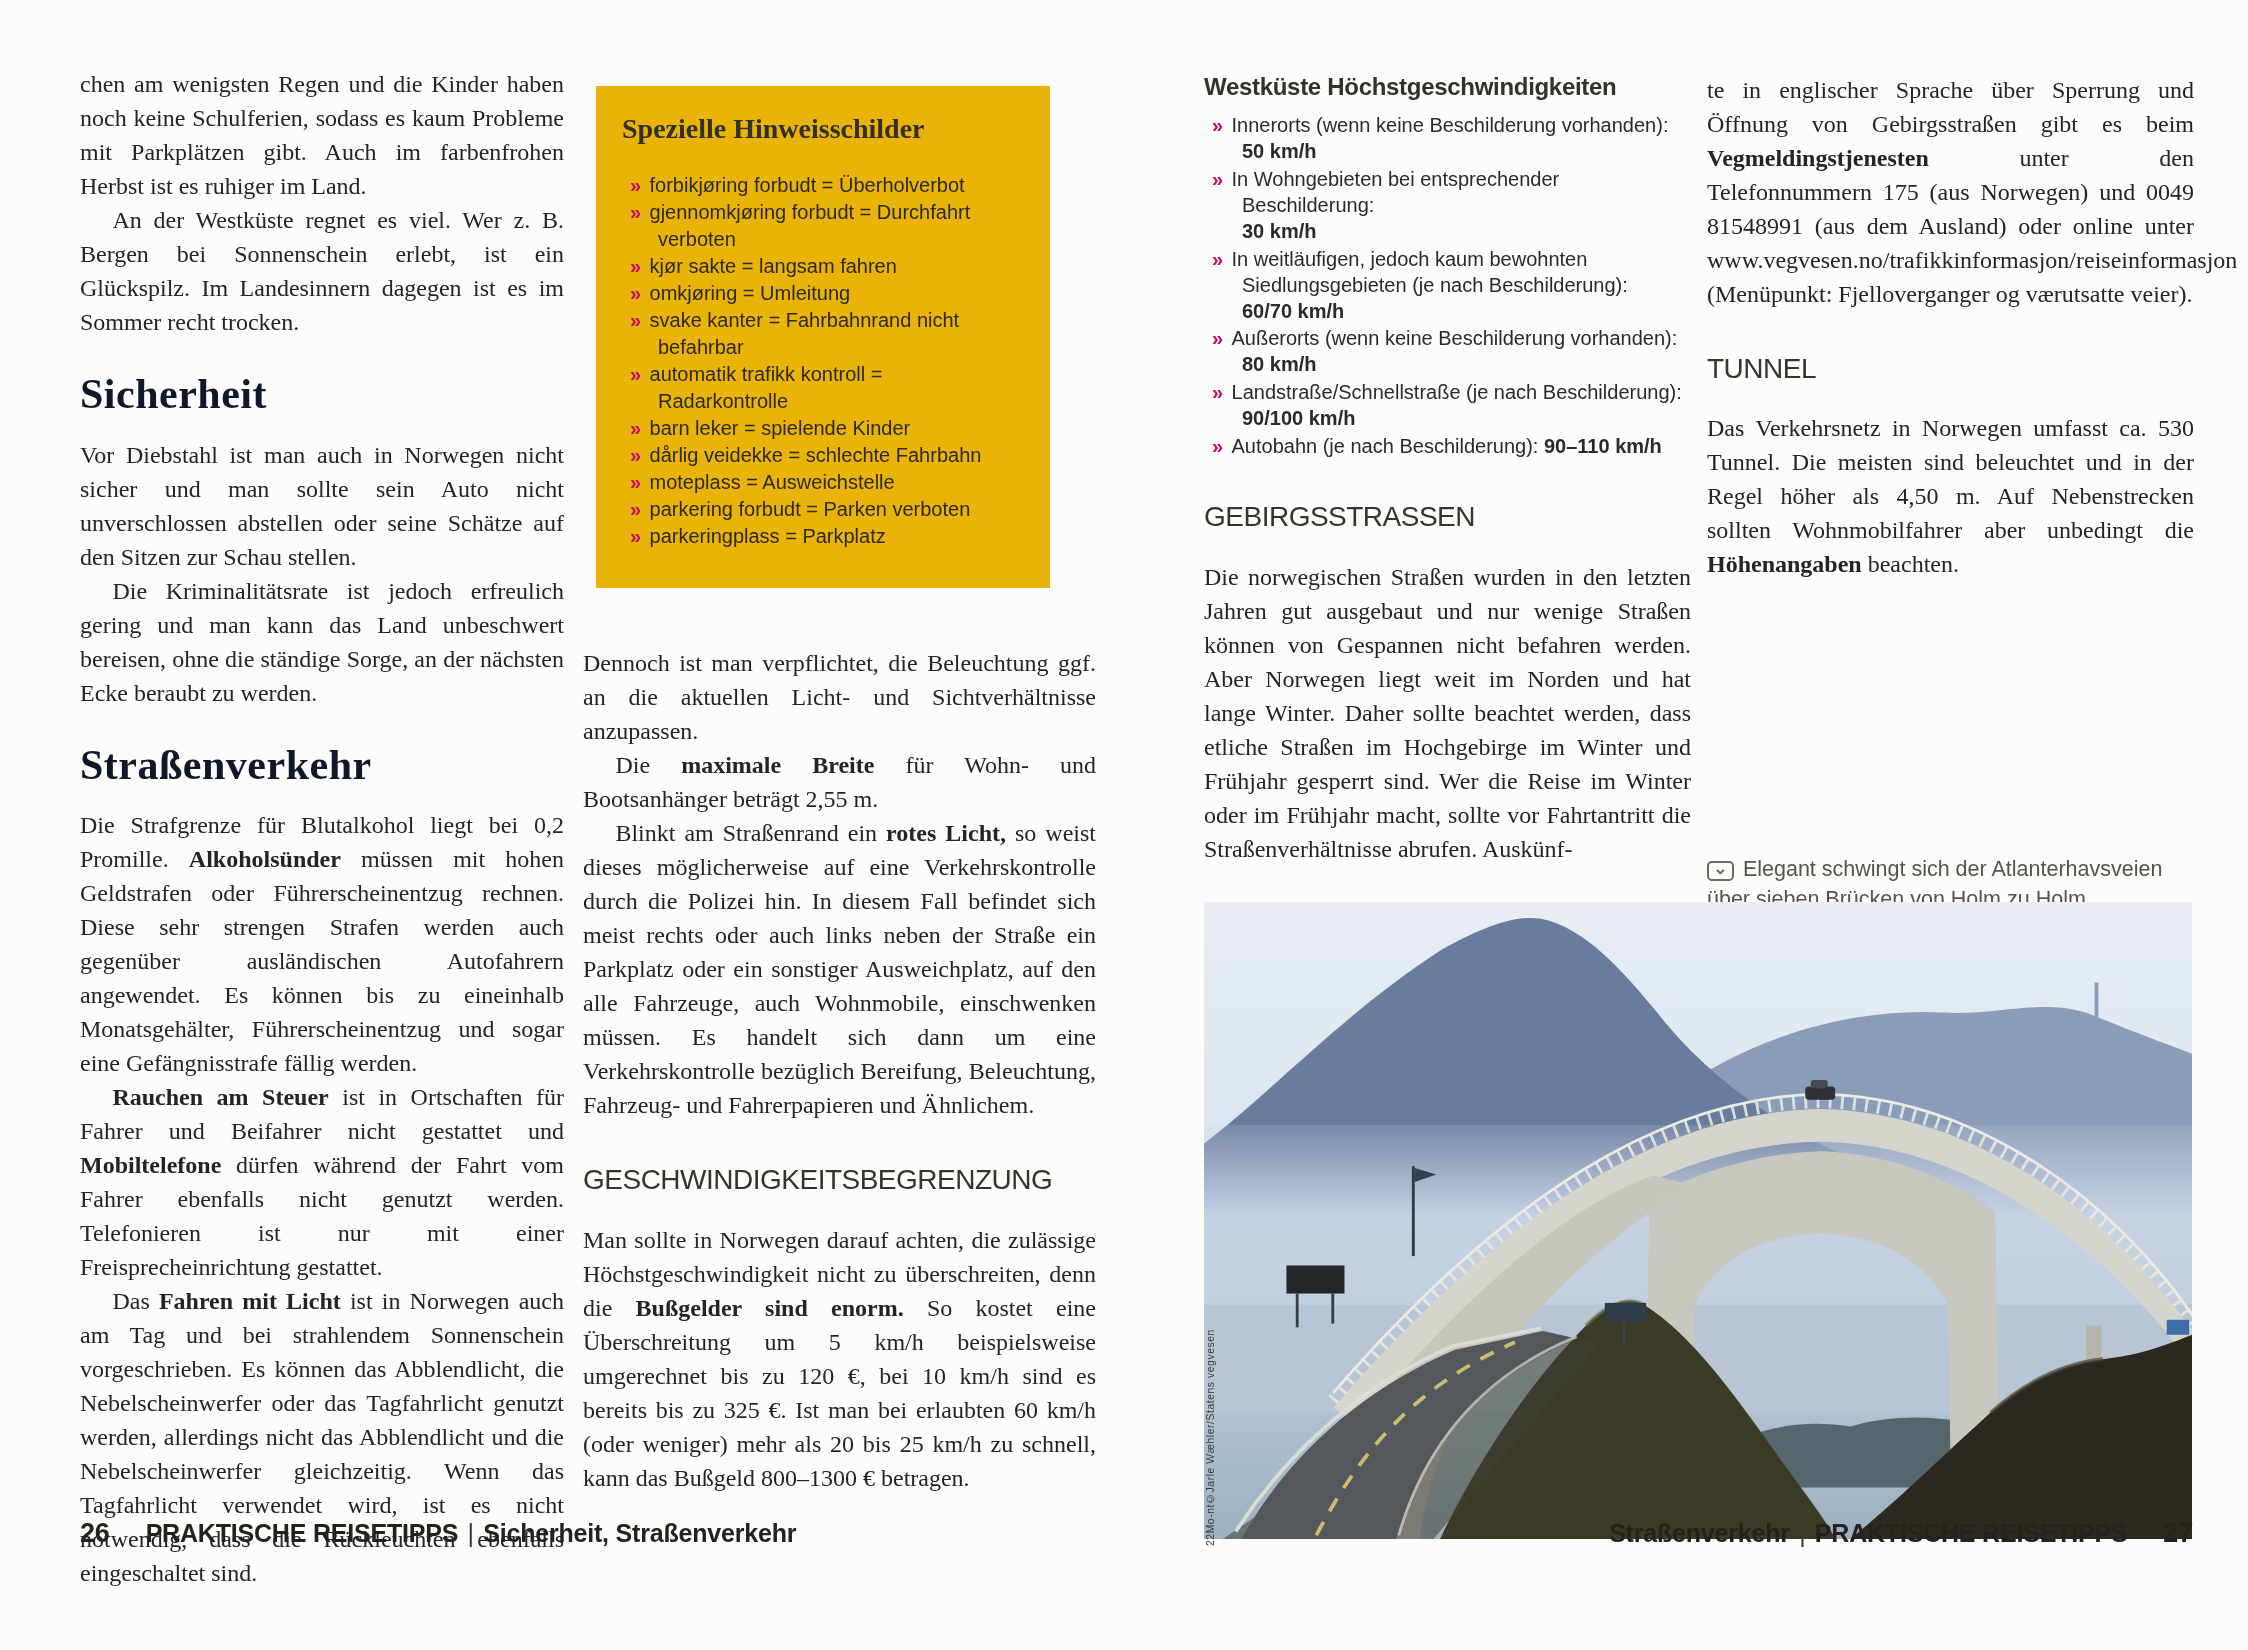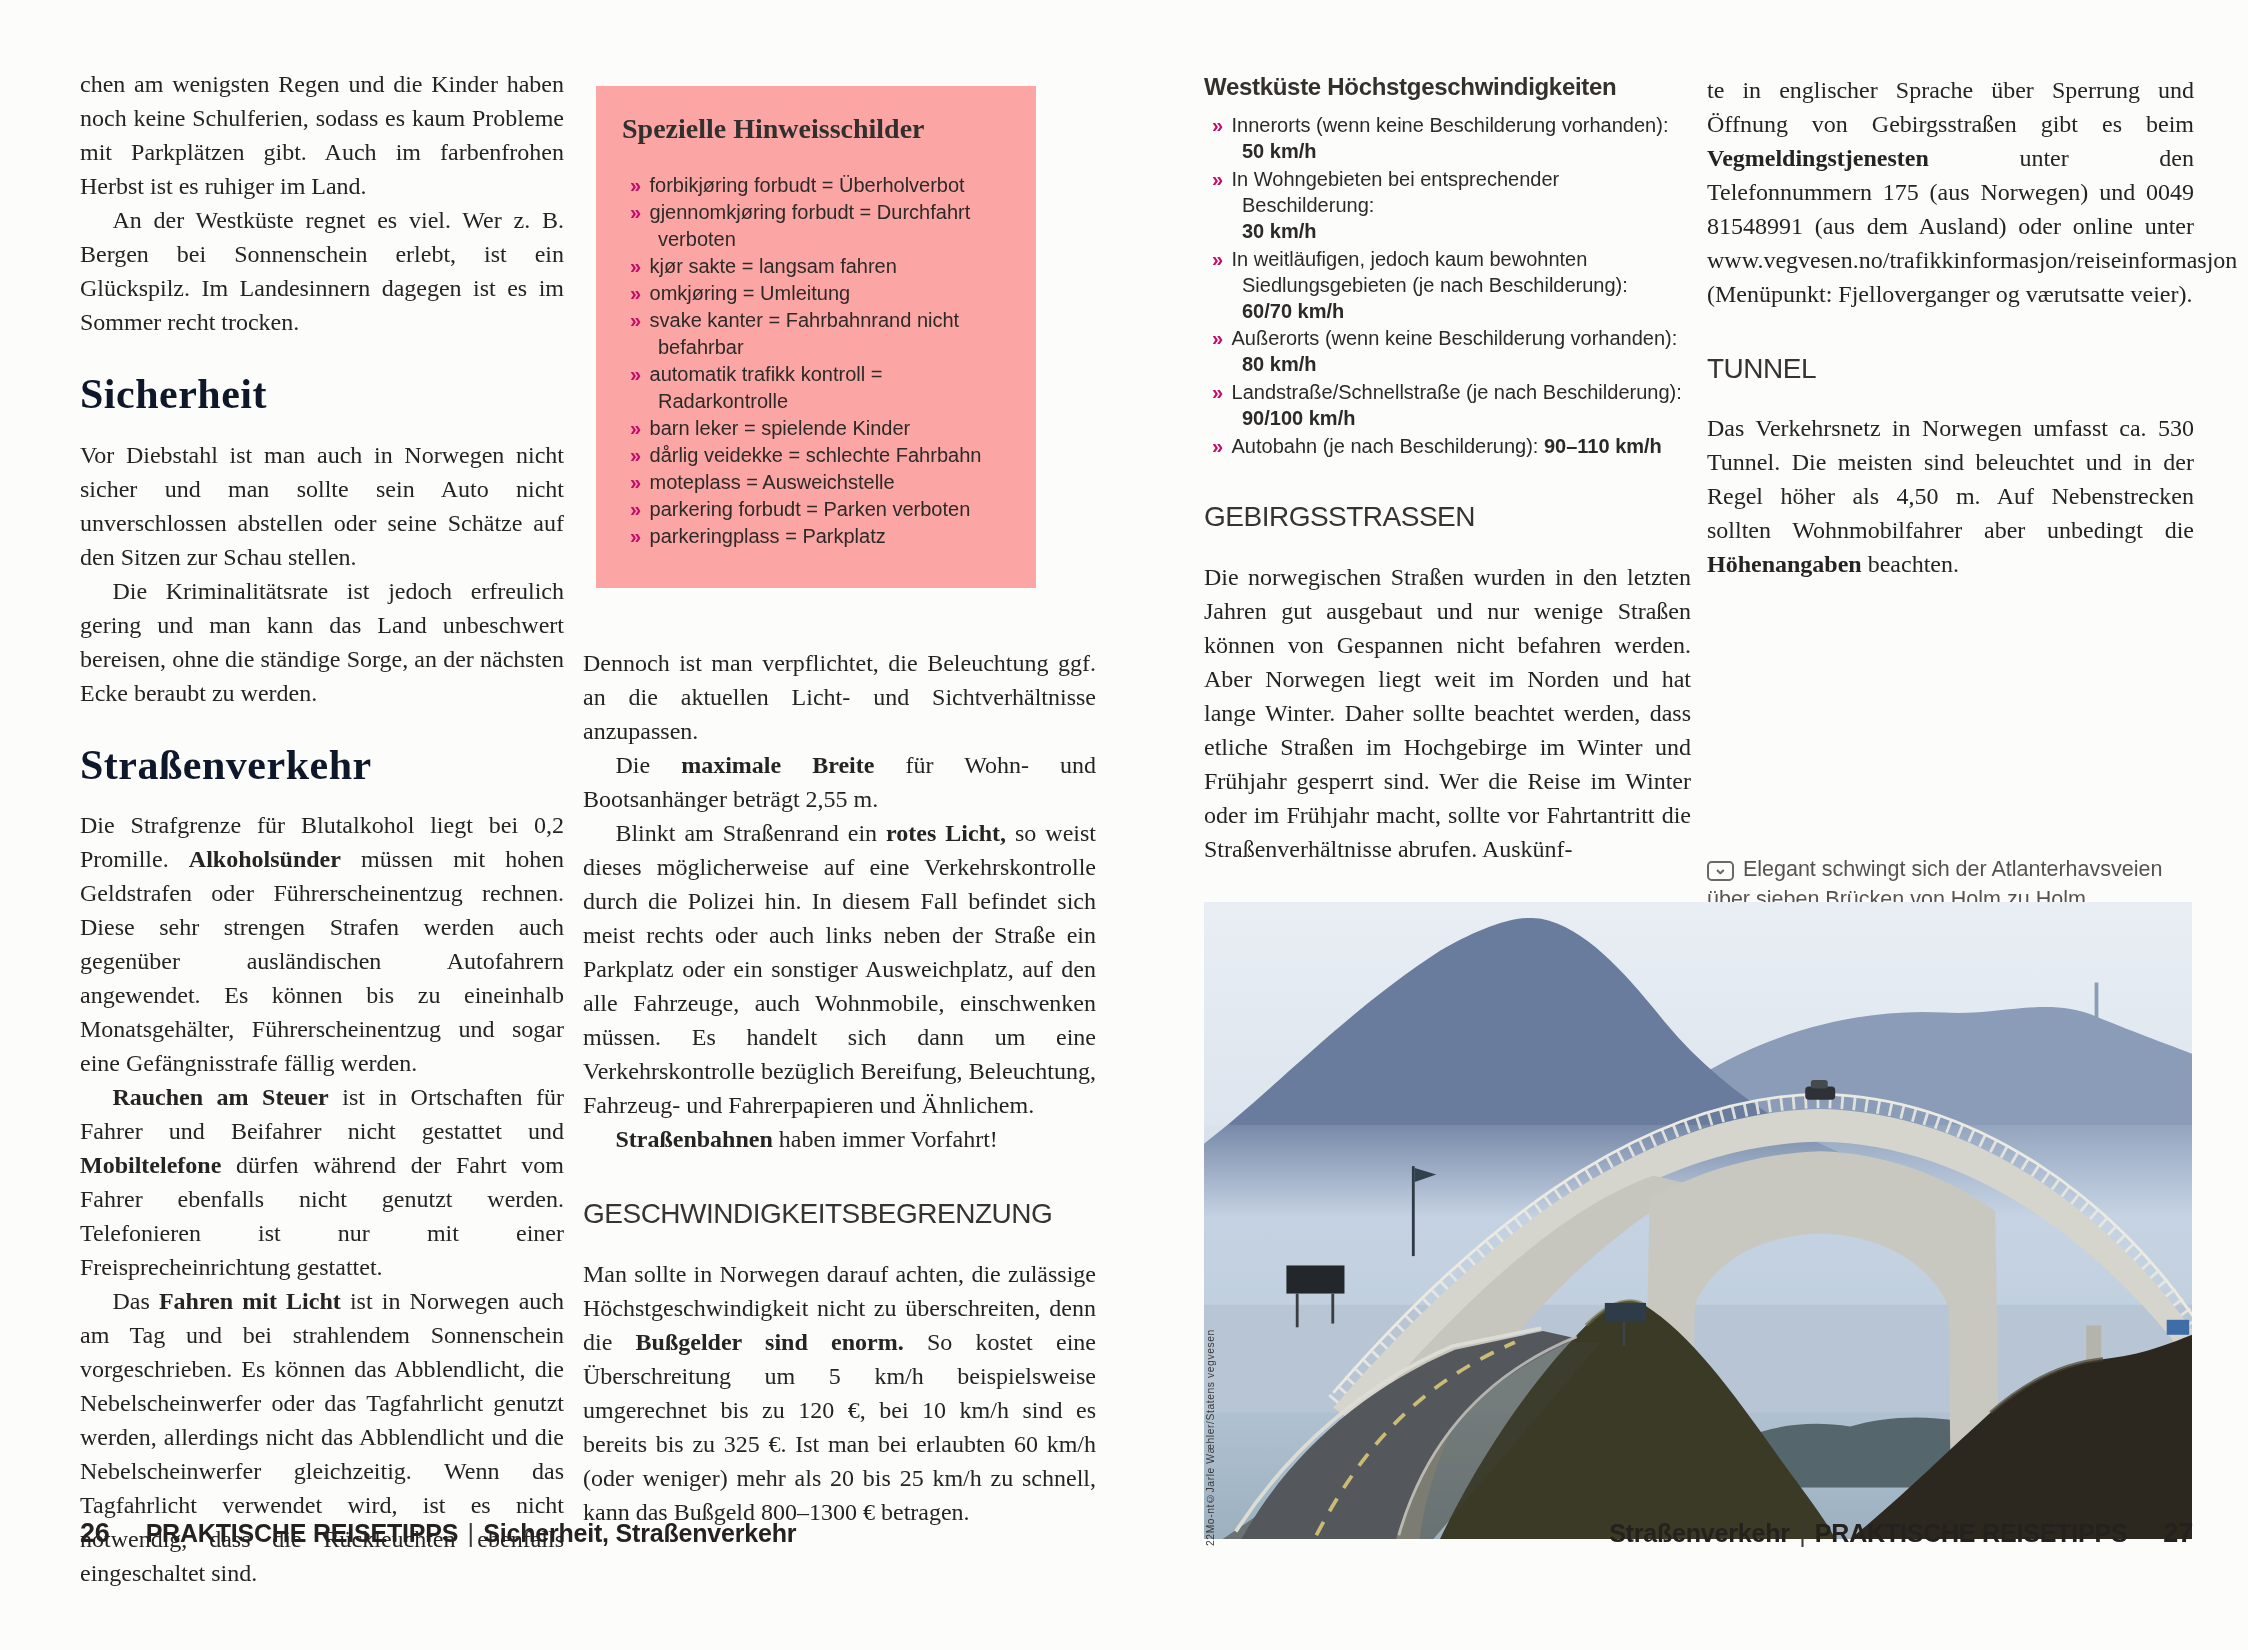--- a/index.html
+++ b/index.html
@@ -37,10 +37,10 @@
 
   
   .graybox{
-    background:#fca5a5;
+    background:#eab308;
     width:388px;
     margin:3.7px 0 58px 13px;
-    padding:28px 26px 30px 26px;
+    padding:28px 40px 30px 26px;
   }
   .box-h{
     font-family:"Liberation Serif", serif;

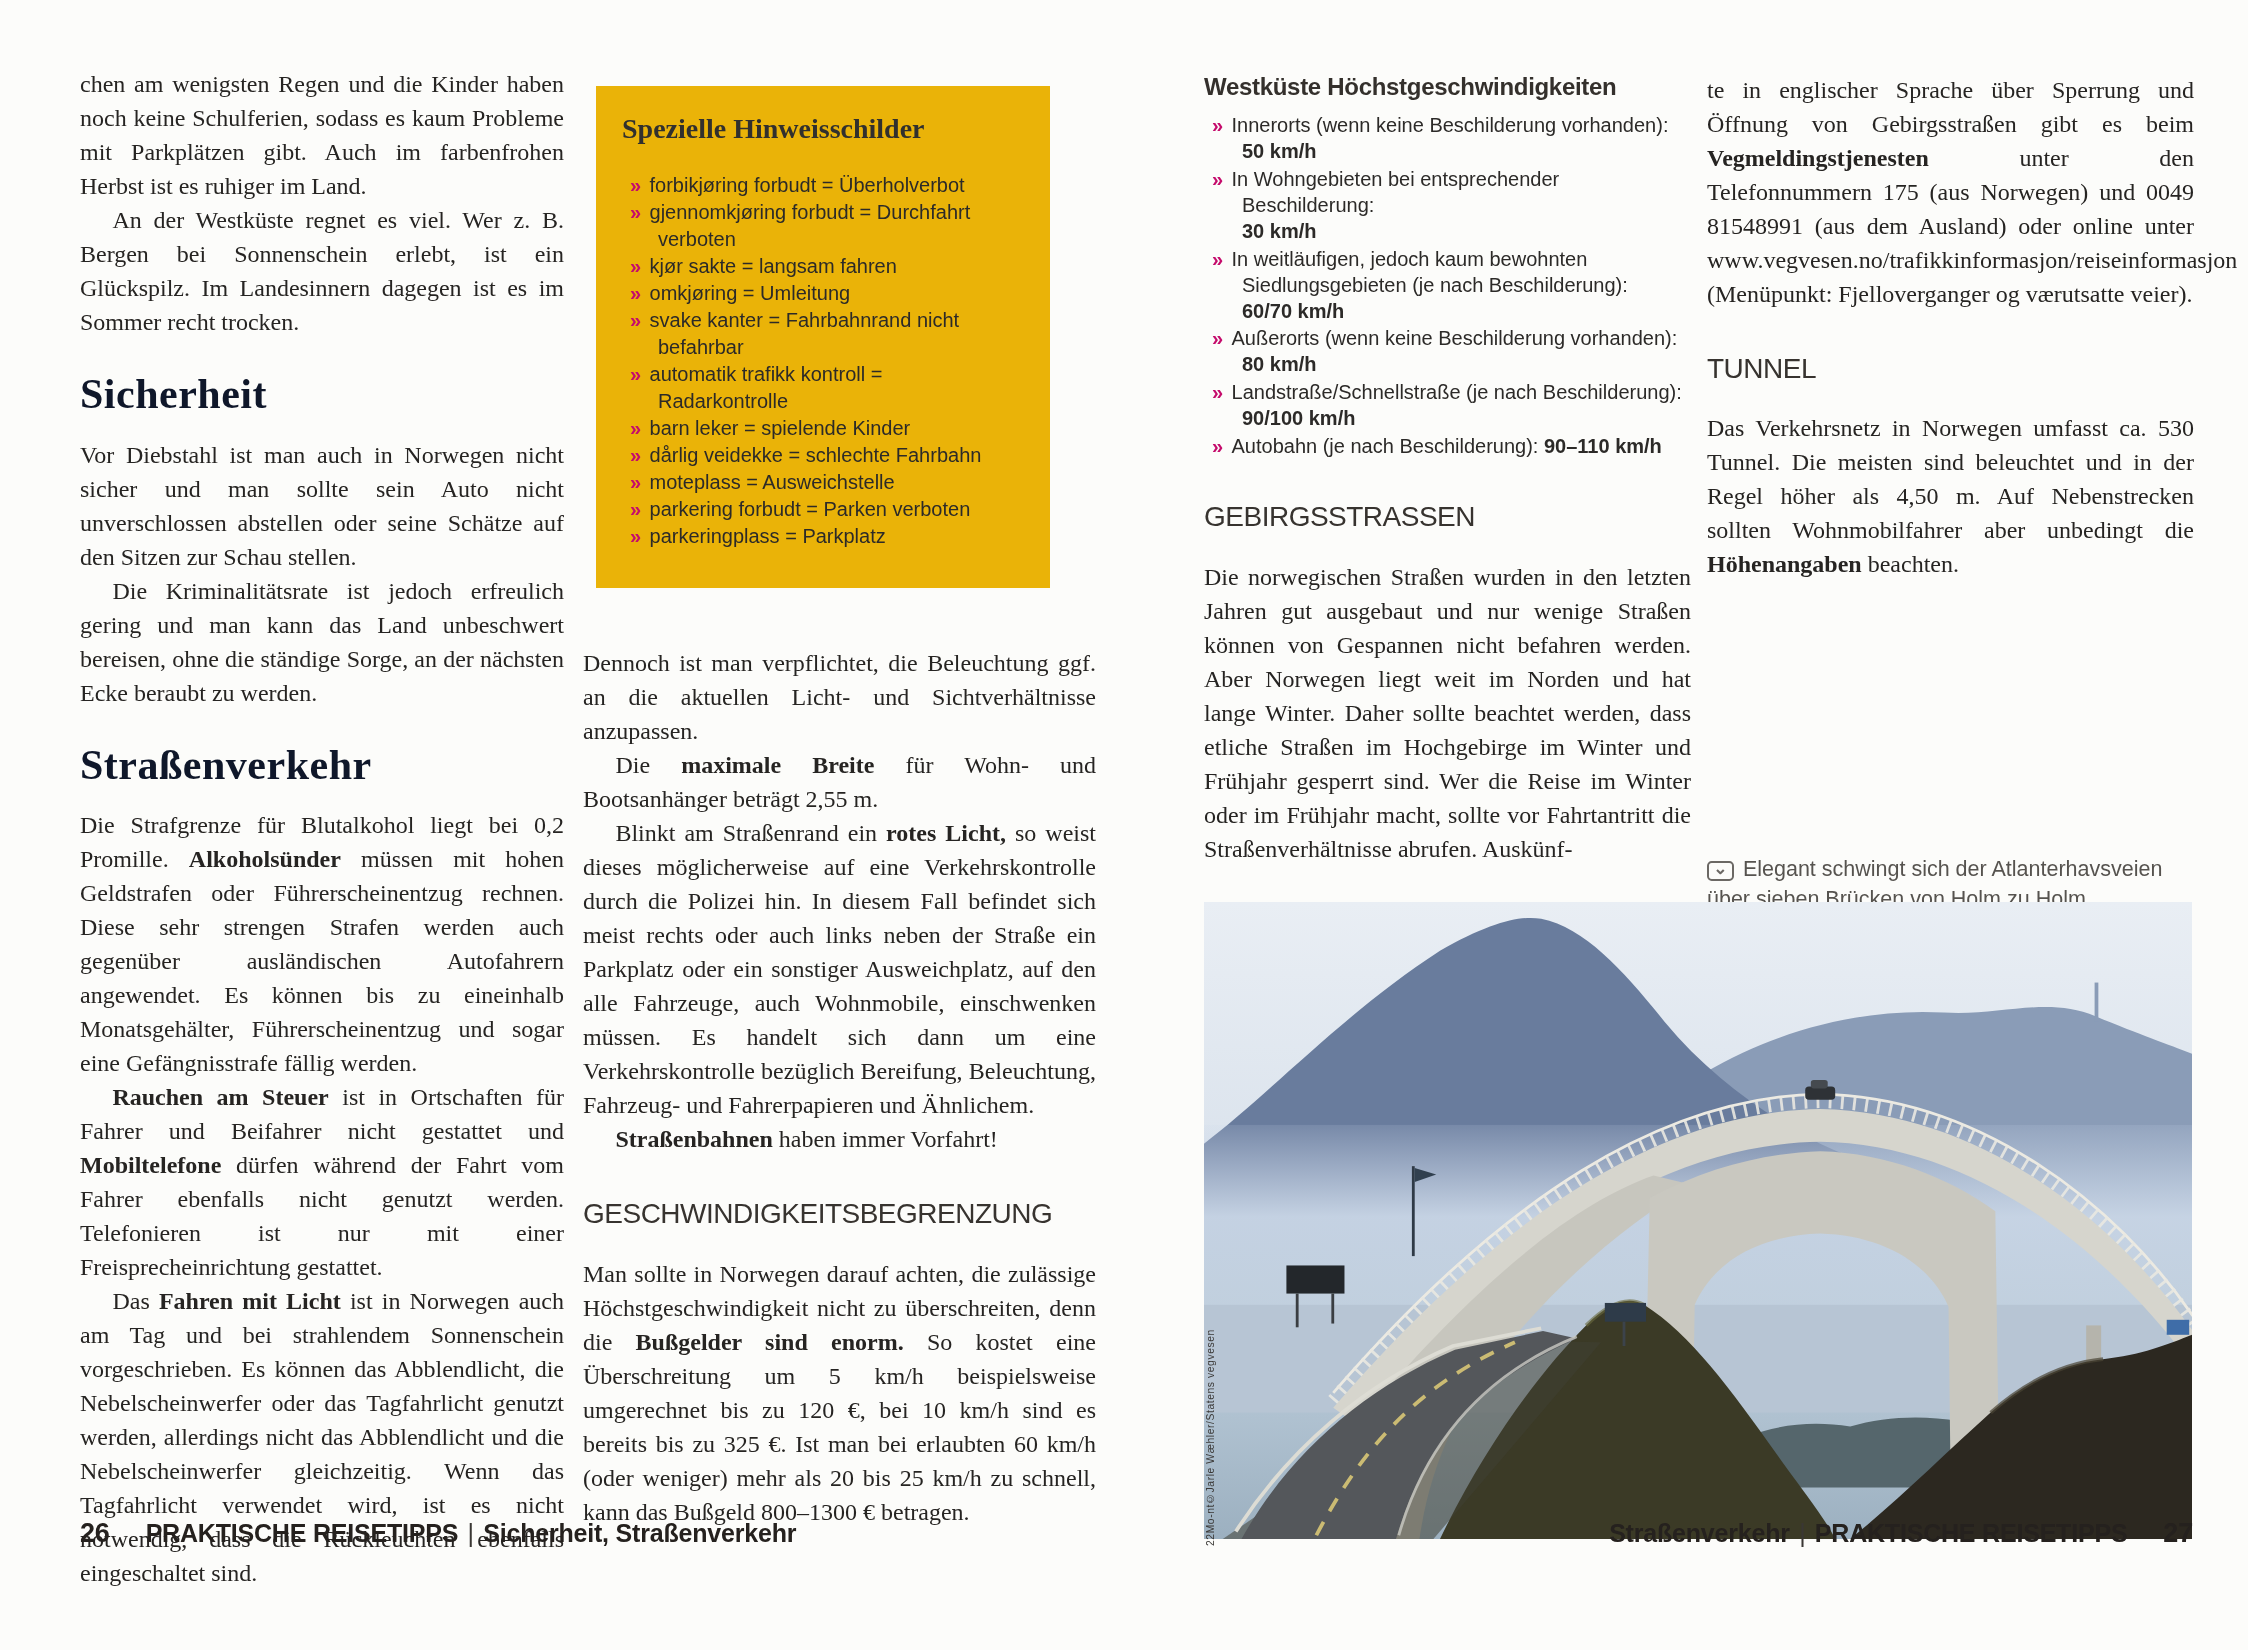--- a/index.html
+++ b/index.html
@@ -149,7 +149,6 @@
       <p class="bp"><span>Dennoch ist man verpflichtet, die Beleuchtung ggf. an die aktuellen Licht- und Sichtverhältnisse anzupassen.</span></p>
       <p class="bp ind"><span>Die </span><strong>maximale Breite</strong><span> für Wohn- und Bootsanhänger beträgt 2,55 m.</span></p>
       <p class="bp ind"><span>Blinkt am Straßenrand ein </span><strong>rotes Licht,</strong><span> so weist dieses möglicherweise auf eine Verkehrskontrolle durch die Polizei hin. In diesem Fall befindet sich meist rechts oder auch links neben der Straße ein Parkplatz oder ein sonstiger Ausweichplatz, auf den alle Fahrzeuge, auch Wohnmobile, einschwenken müssen. Es handelt sich dann um eine Verkehrskontrolle bezüglich Bereifung, Beleuchtung, Fahrzeug- und Fahrerpapieren und Ähnlichem.</span></p>
-      <p class="bp ind"><strong>Straßenbahnen</strong><span> haben immer Vorfahrt!</span></p>
       <h3 class="hc">GESCHWINDIGKEITSBEGRENZUNG</h3>
       <p class="bp"><span>Man sollte in Norwegen darauf achten, die zulässige Höchstgeschwindigkeit nicht zu überschreiten, denn die </span><strong>Bußgelder sind enorm.</strong><span> So kostet eine Überschreitung um 5 km/h beispielsweise umgerechnet bis zu 120 €, bei 10 km/h sind es bereits bis zu 325 €. Ist man bei erlaubten 60 km/h (oder weniger) mehr als 20 bis 25 km/h zu schnell, kann das Bußgeld 800–1300 € betragen.</span></p>
     </div>

